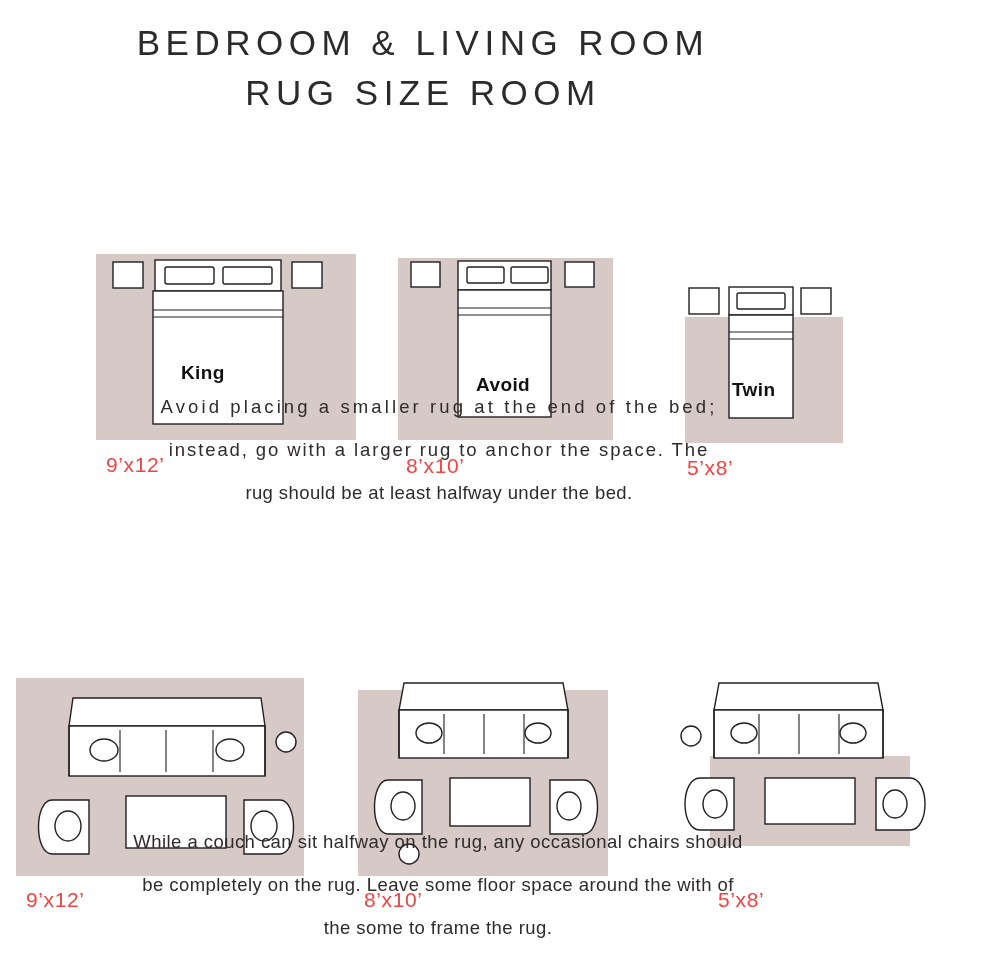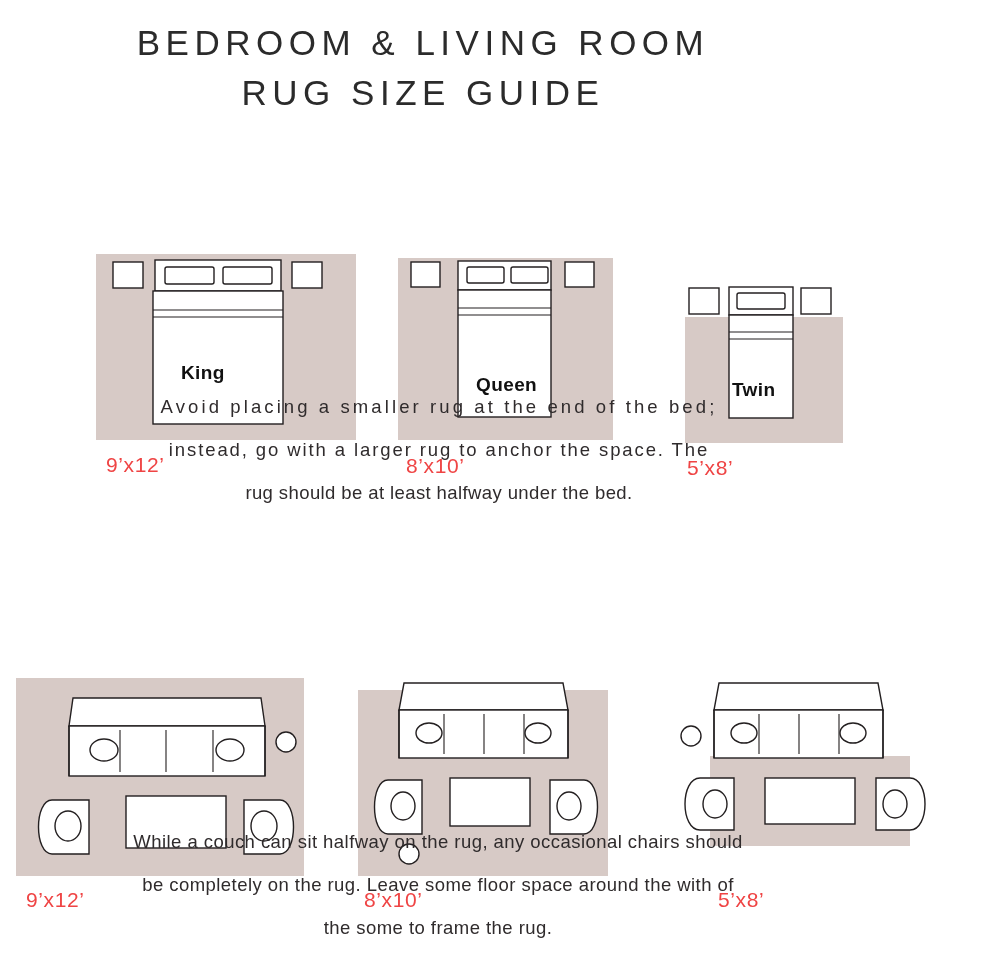--- a/index.html
+++ b/index.html
@@ -90,7 +90,7 @@
 
   <div class="title-block">
     <div class="title-line">BEDROOM &amp; LIVING ROOM</div>
-    <div class="title-line">RUG SIZE GUIDE</div>
+    <div class="title-line">RUG SIZE ROOM</div>
   </div>
 
   <div class="row">

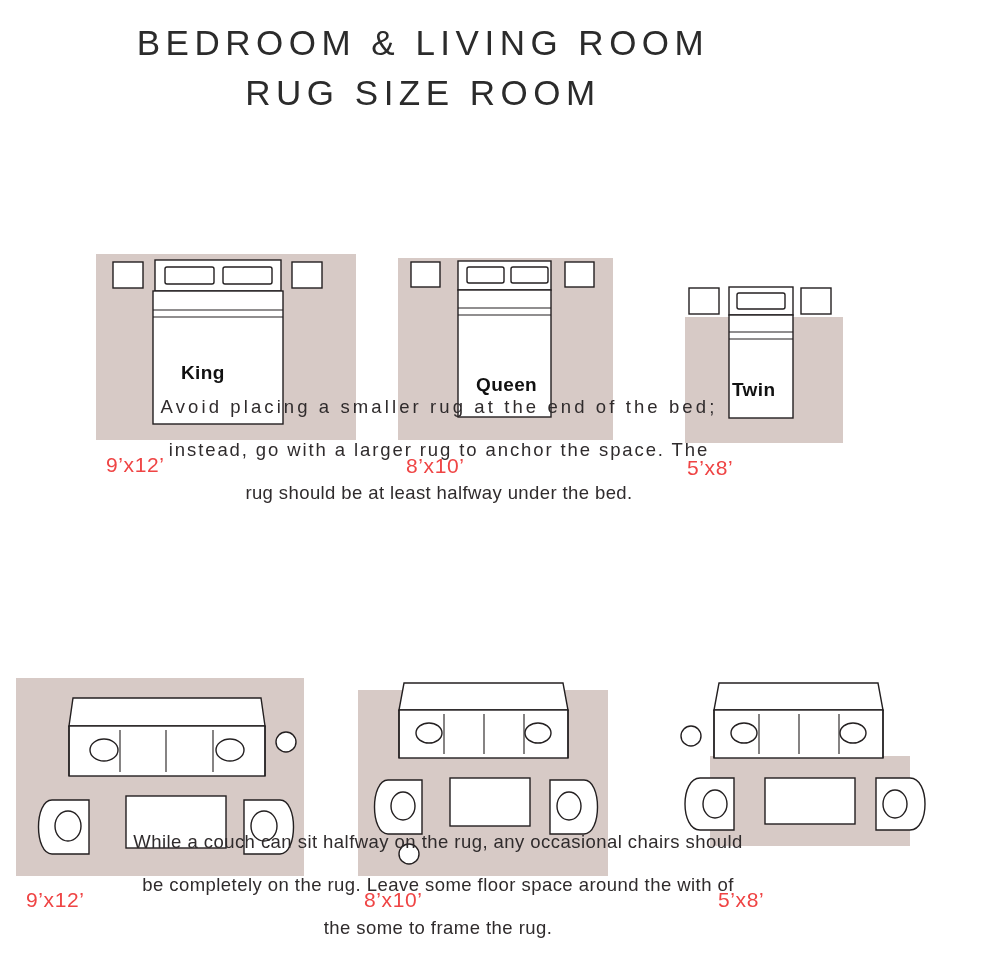--- a/index.html
+++ b/index.html
@@ -132,7 +132,7 @@
           <path d="M60 51 L153 51" stroke-width="1.2"></path>
         </g>
       </svg>
-      <div class="bedname" style="left:78px; top:116px;">Queen</div>
+      <div class="bedname" style="left:78px; top:116px;">Avoid</div>
       <div class="size-label" style="left:8px; top:196px;">8’x10’</div>
     </div>
 

